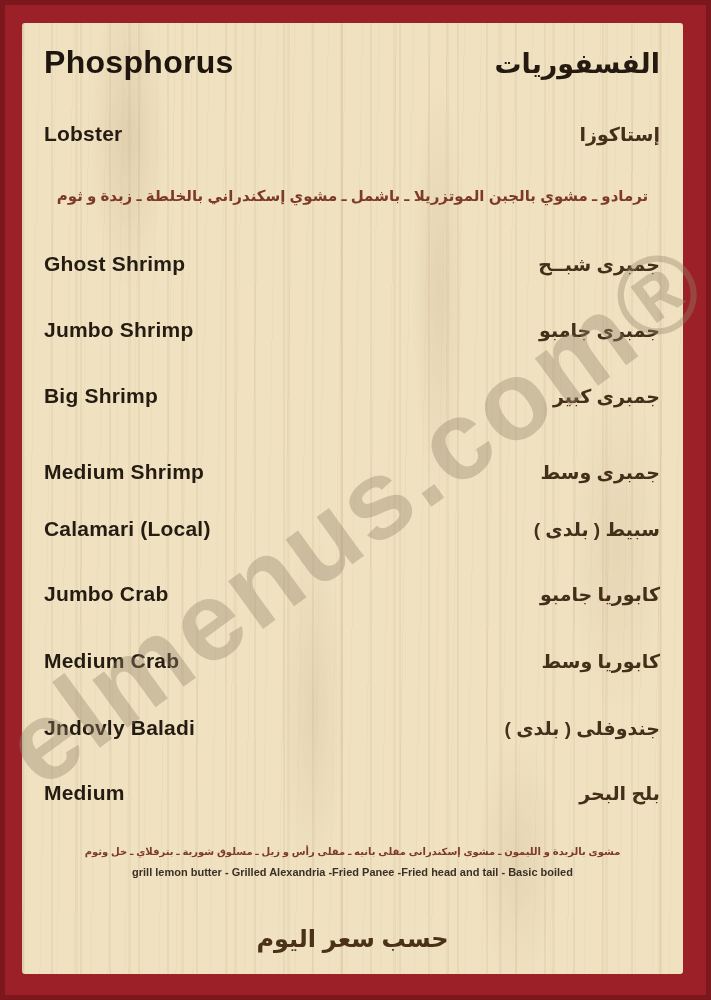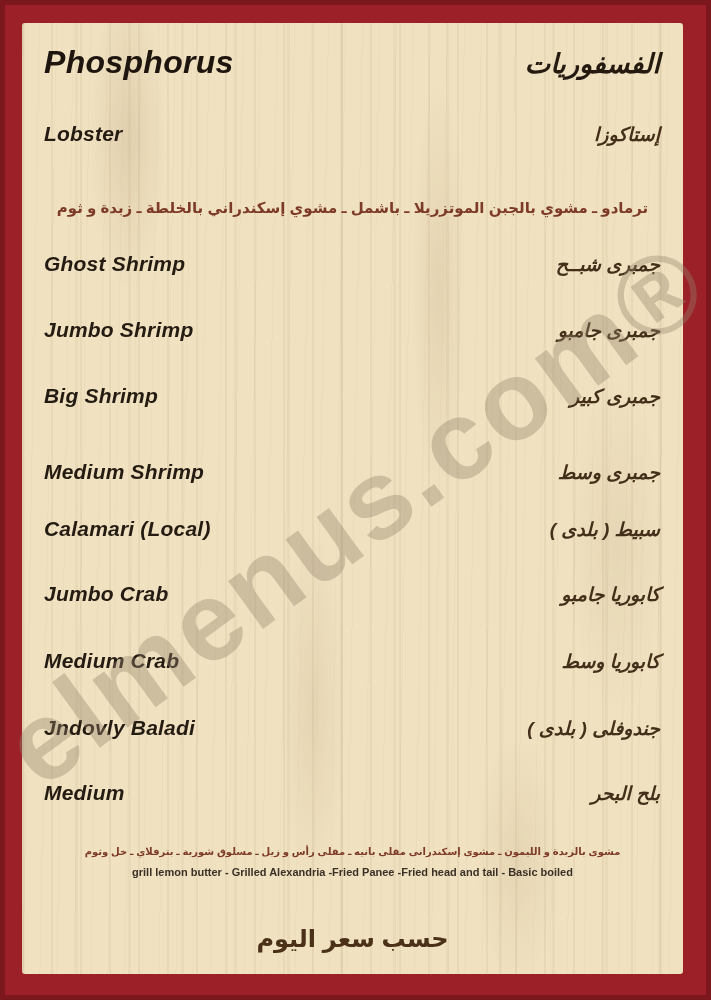--- a/index.html
+++ b/index.html
@@ -40,7 +40,7 @@
   }
   .row {
     position:absolute; left:22px; right:23px; z-index:2;
-    display:flex; justify-content:space-between; align-items:baseline;font-style:italic;
+    display:flex; justify-content:space-between; align-items:baseline;
   }
   .title-en { font-size:32px; font-weight:bold; color:#1d150e; letter-spacing:.3px; }
   .title-ar { font-size:27px; font-weight:bold; color:#241a10; direction:rtl;margin-left:10px; }

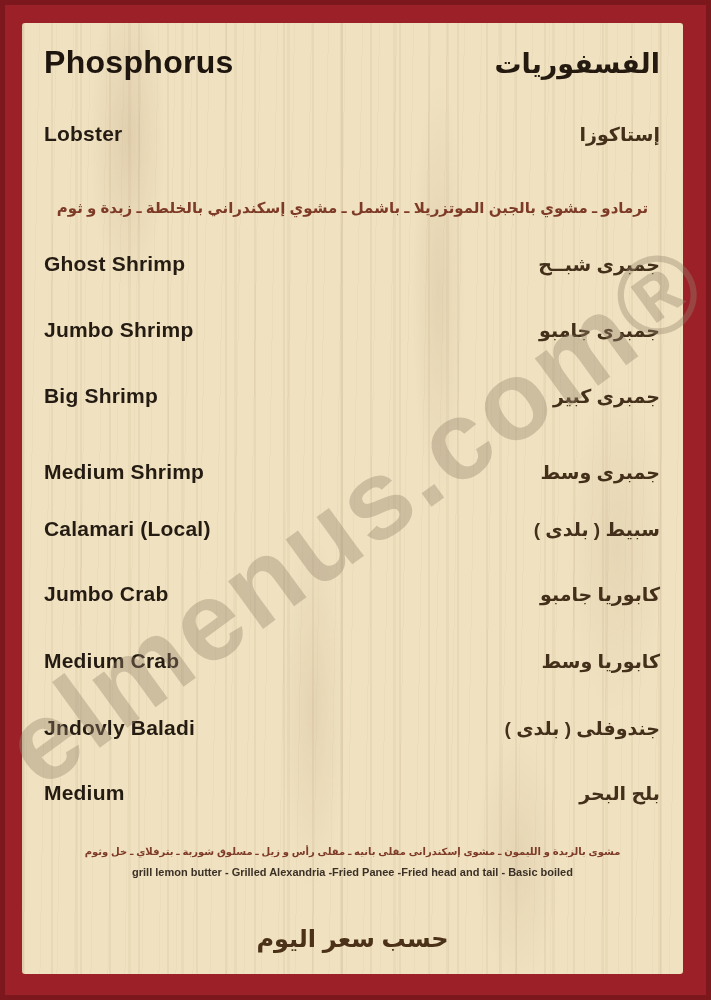--- a/index.html
+++ b/index.html
@@ -77,7 +77,7 @@
       <span class="item-ar">إستاكوزا</span>
     </div>
 
-    <div class="center-line desc-red" style="top:176px">ترمادو ـ مشوي بالجبن الموتزريلا ـ باشمل ـ مشوي إسكندراني بالخلطة ـ زبدة و ثوم</div>
+    <div class="center-line desc-red" style="top:164px">ترمادو ـ مشوي بالجبن الموتزريلا ـ باشمل ـ مشوي إسكندراني بالخلطة ـ زبدة و ثوم</div>
 
     <div class="row" style="top:229px">
       <span class="item-en">Ghost Shrimp</span>

